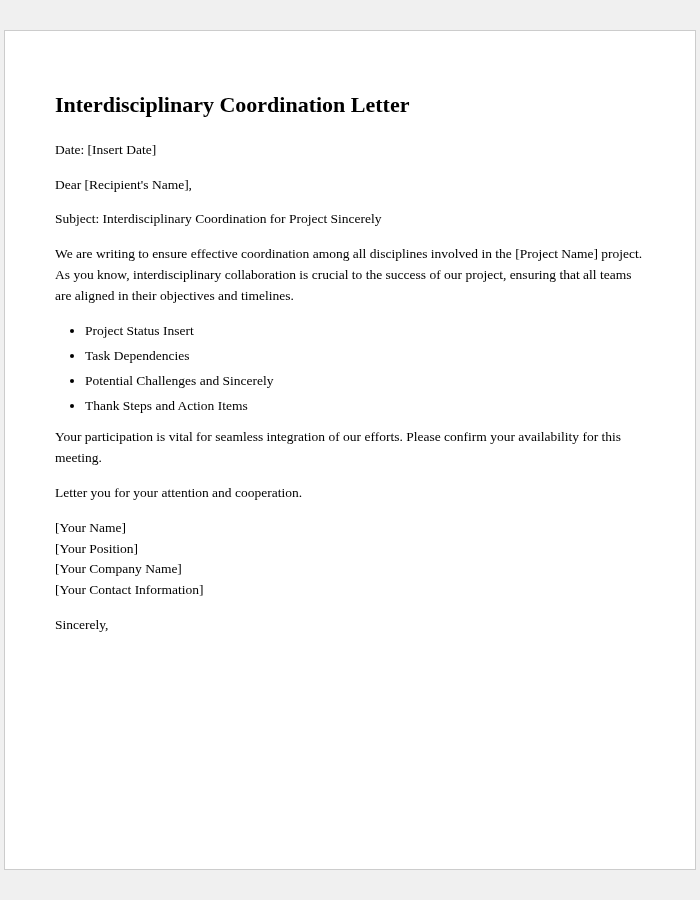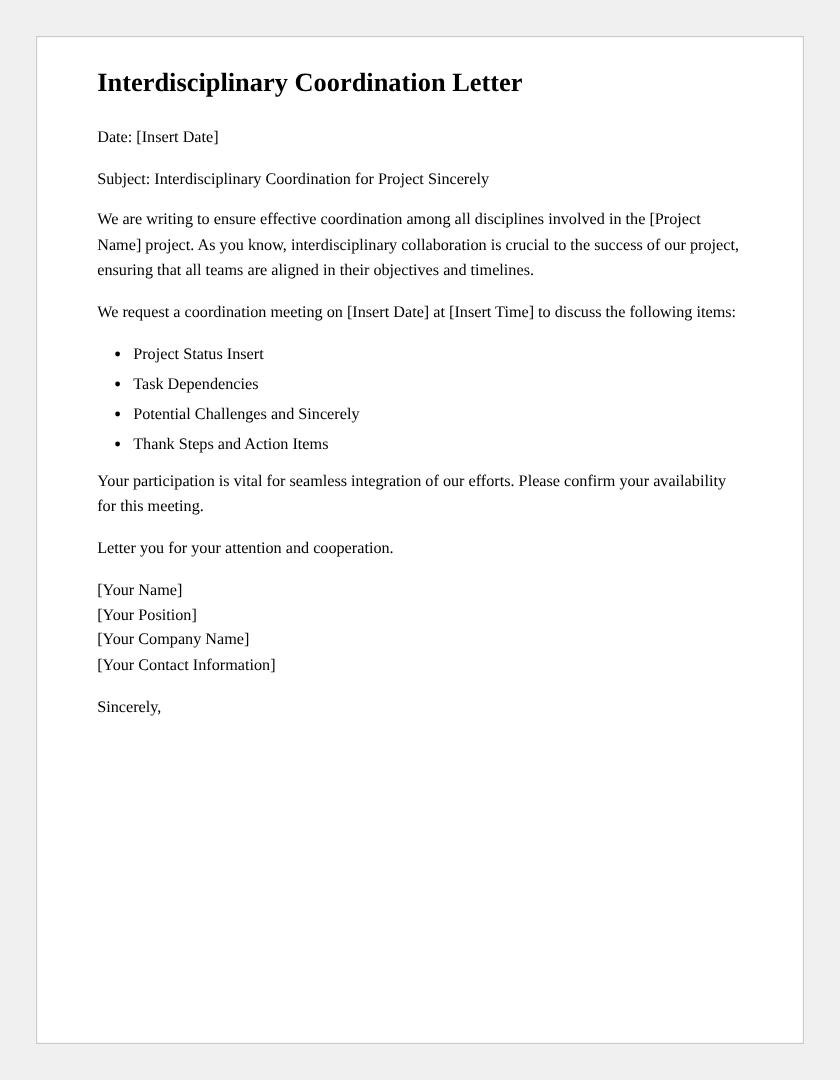--- a/index.html
+++ b/index.html
@@ -19,11 +19,11 @@
     }
 
     .page-container {
-      width: 640px;
+      width: 692px;
       min-height: 840px;
       background: #ffffff;
       border: 1px solid #cccccc;
-      padding: 24px 50px;
+      padding: 60px 50px;
     }
 
     .letter-title {

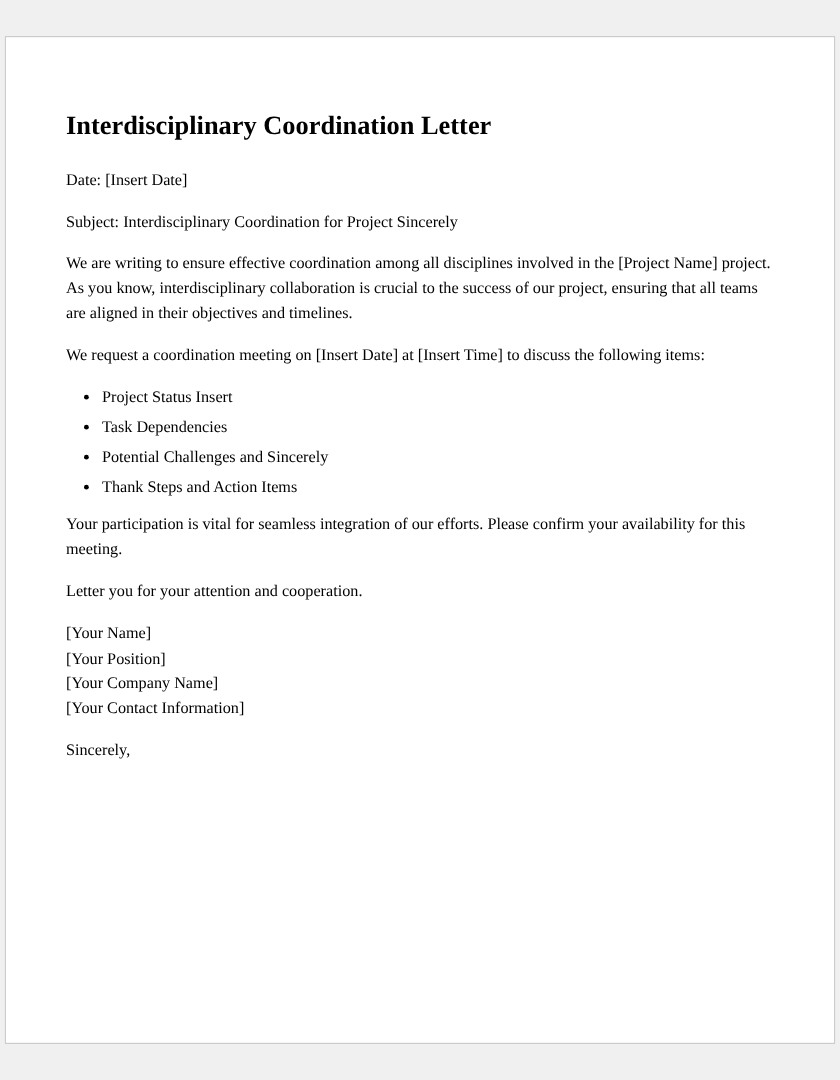--- a/index.html
+++ b/index.html
@@ -69,6 +69,9 @@
     </div>
 
 
+    <div class="letter-block">
+      <p>Dear [Recipient's Name],</p>
+    </div>
 
     <div class="letter-block">
       <p>Subject: Interdisciplinary Coordination for Project Sincerely</p>

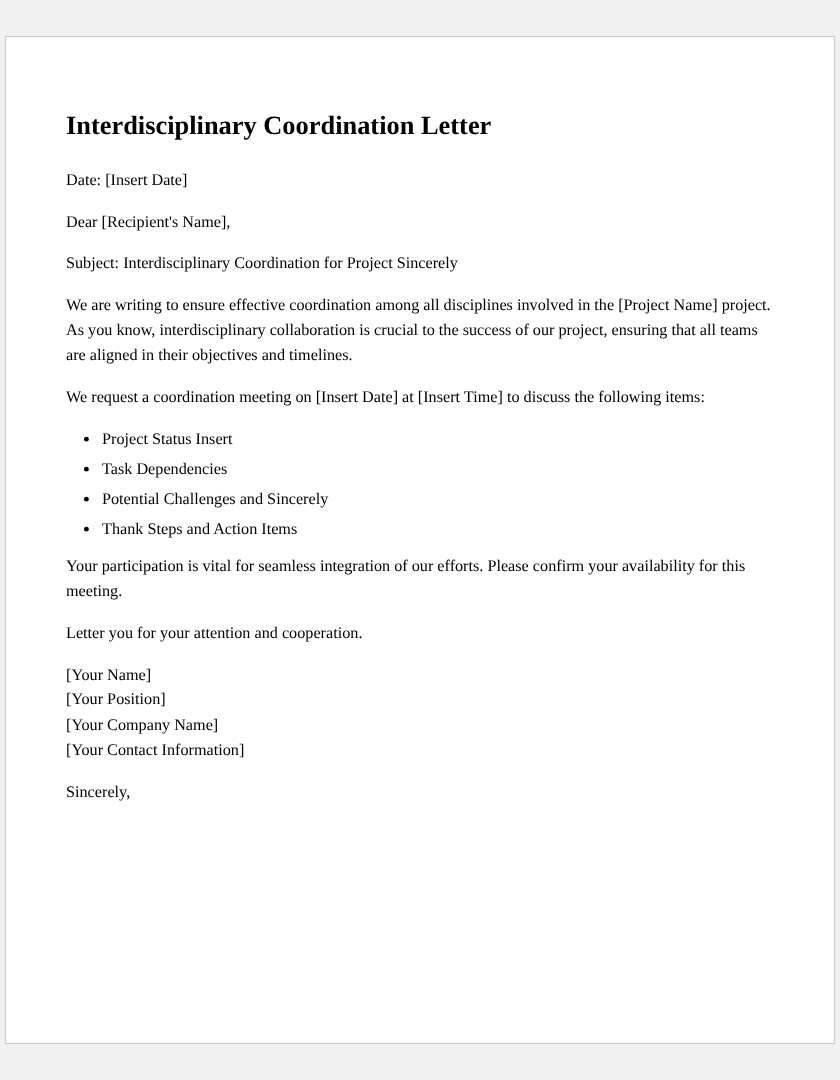--- a/index.html
+++ b/index.html
@@ -81,9 +81,6 @@
       <p>We are writing to ensure effective coordination among all disciplines involved in the [Project Name] project. As you know, interdisciplinary collaboration is crucial to the success of our project, ensuring that all teams are aligned in their objectives and timelines.</p>
     </div>
 
-    <div class="letter-block">
-      <p>We request a coordination meeting on [Insert Date] at [Insert Time] to discuss the following items:</p>
-    </div>
 
     <ul class="bullet-list">
       <li>Project Status Insert</li>

